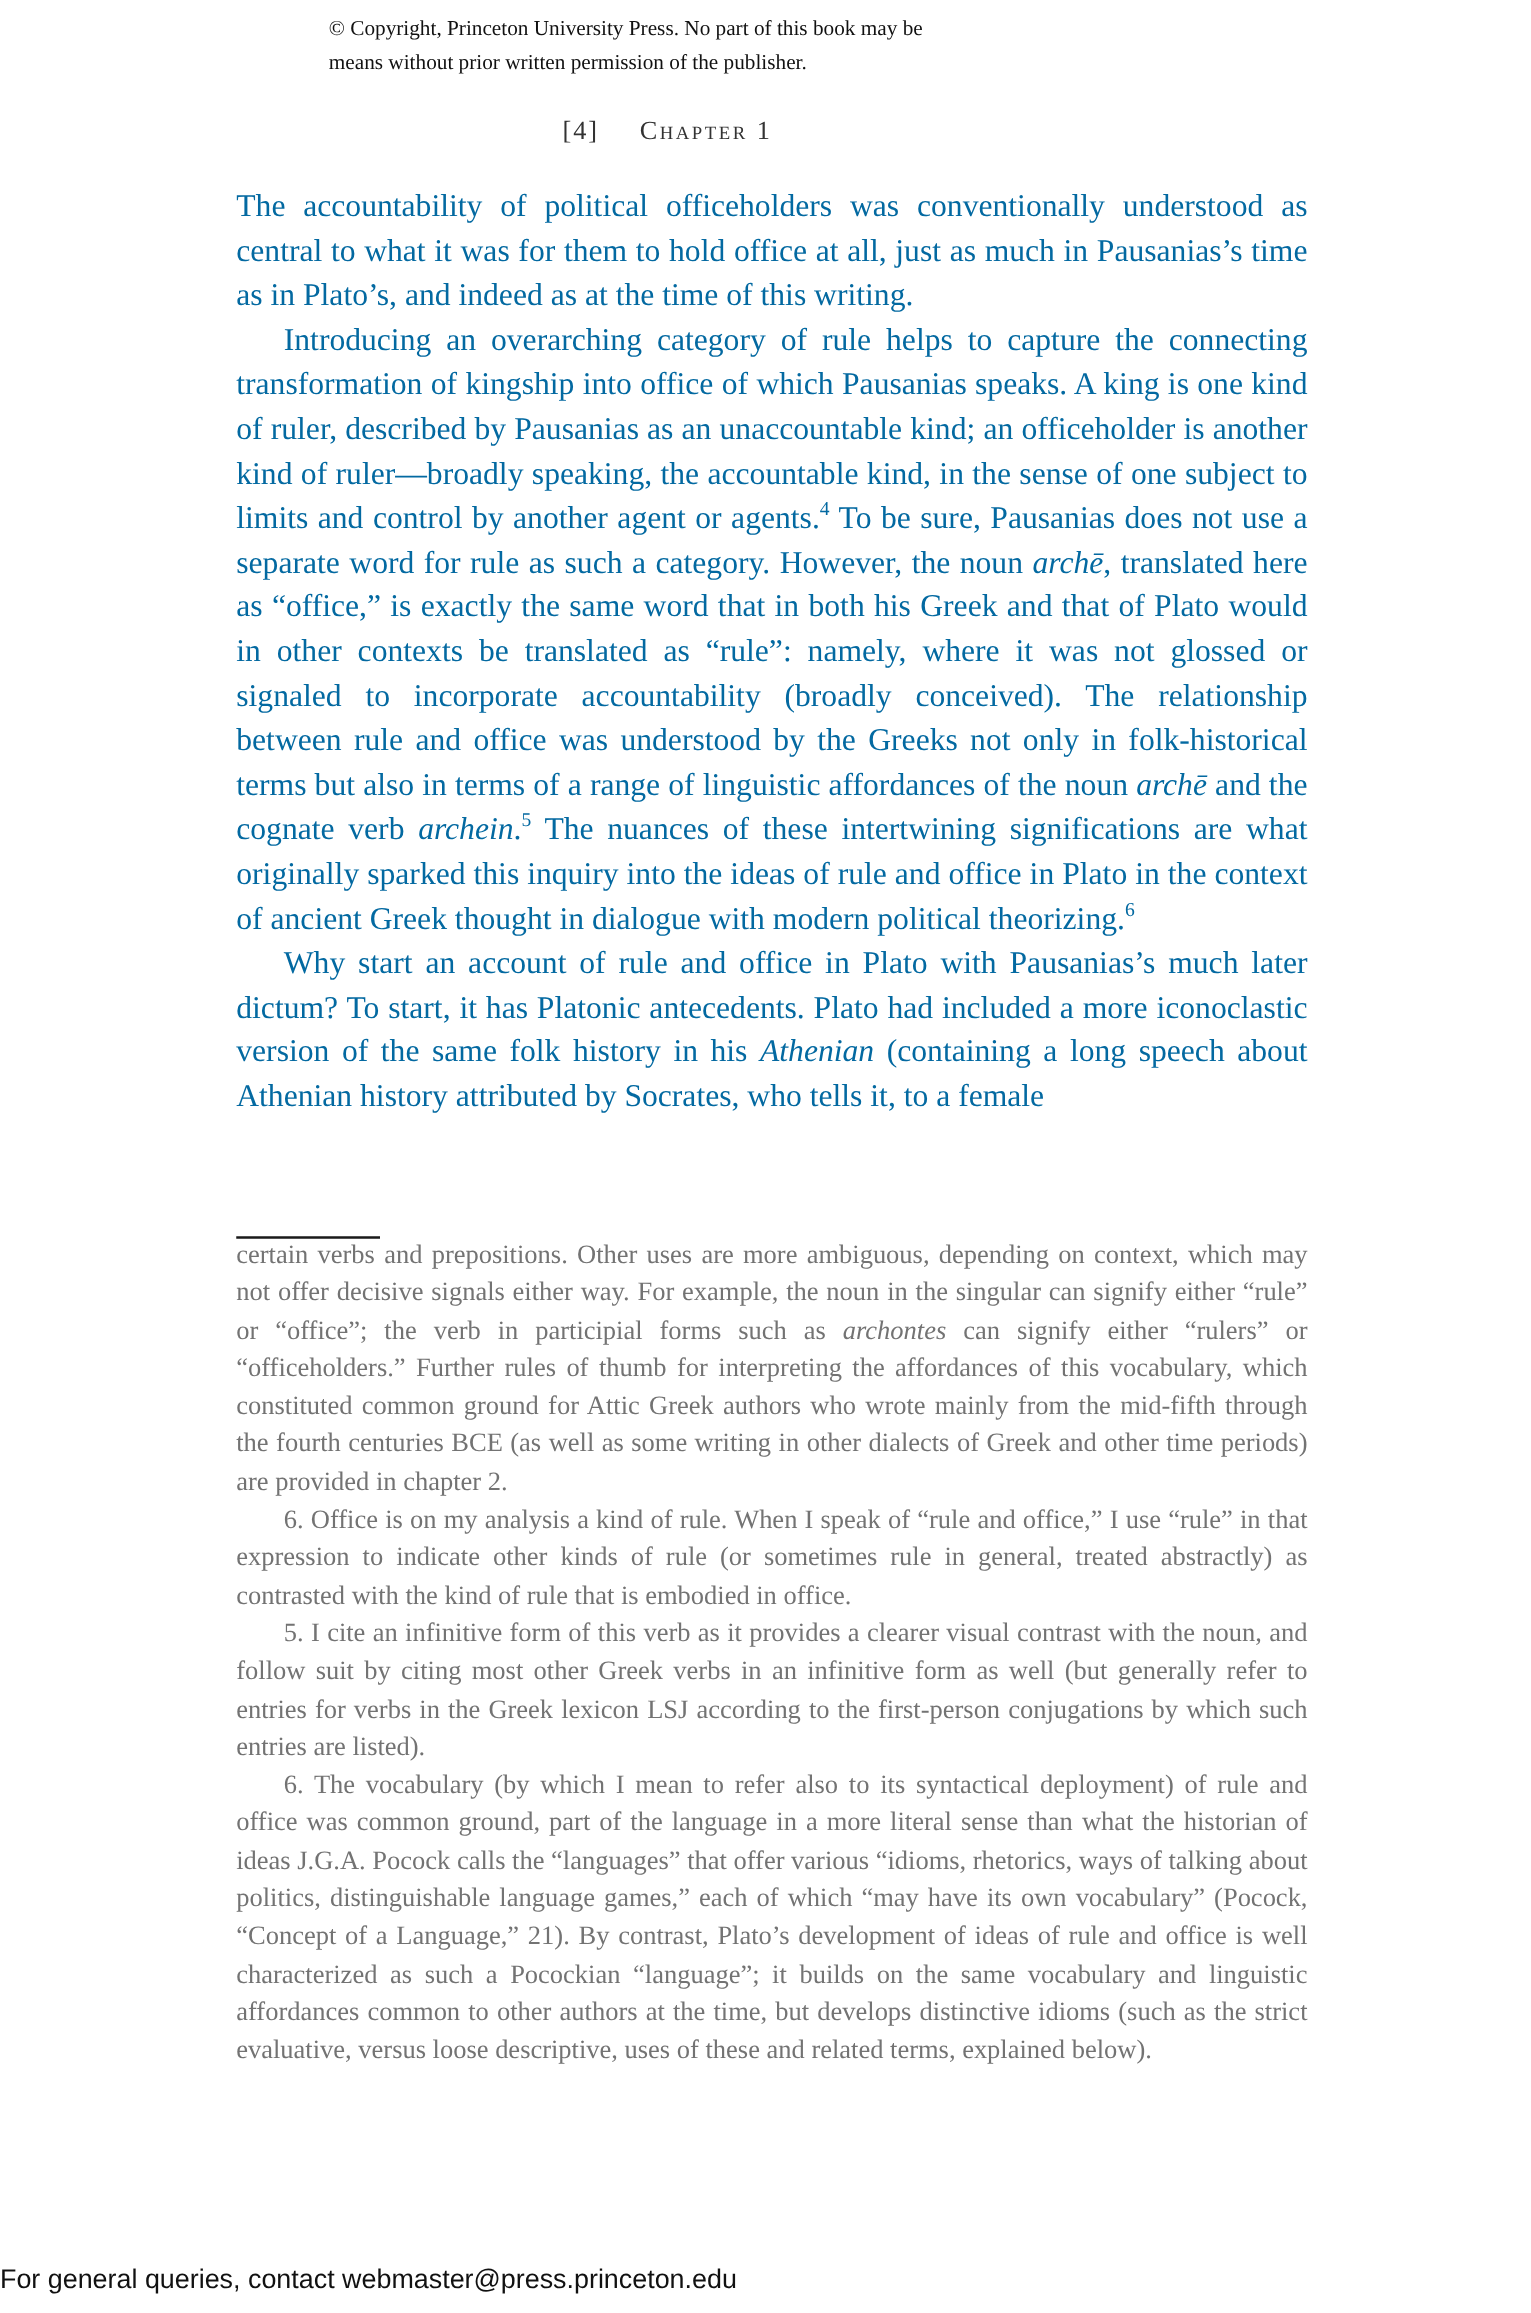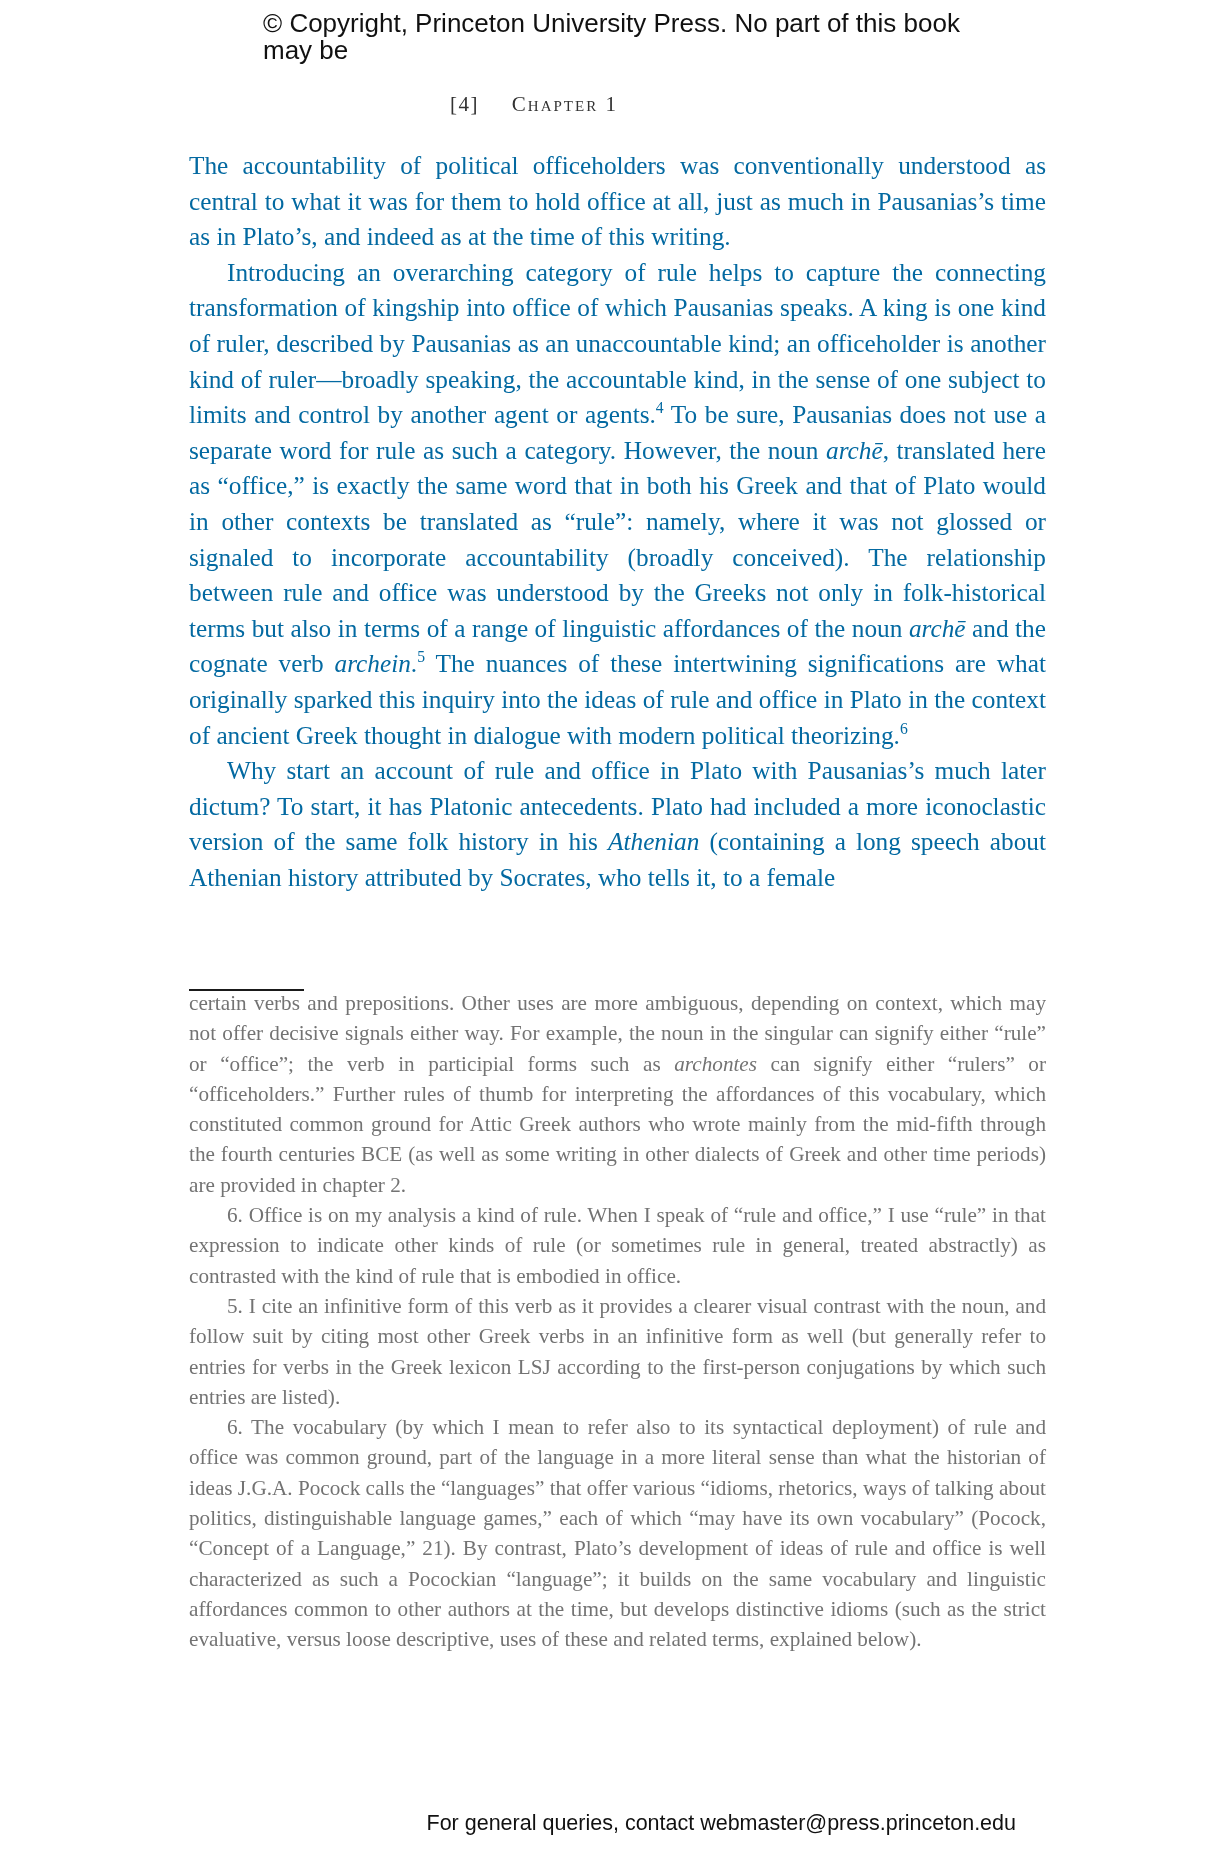--- a/index.html
+++ b/index.html
@@ -19,8 +19,8 @@
       left: 263px;
       top: 10px;
       width: 720px;
-      font-family: Liberation Sans, sans-serif;
-      font-size: 26px;
+      font-family: Liberation Serif, serif;
+      font-size: 17px;
       line-height: 26.5px;
       color: #111111;
     }

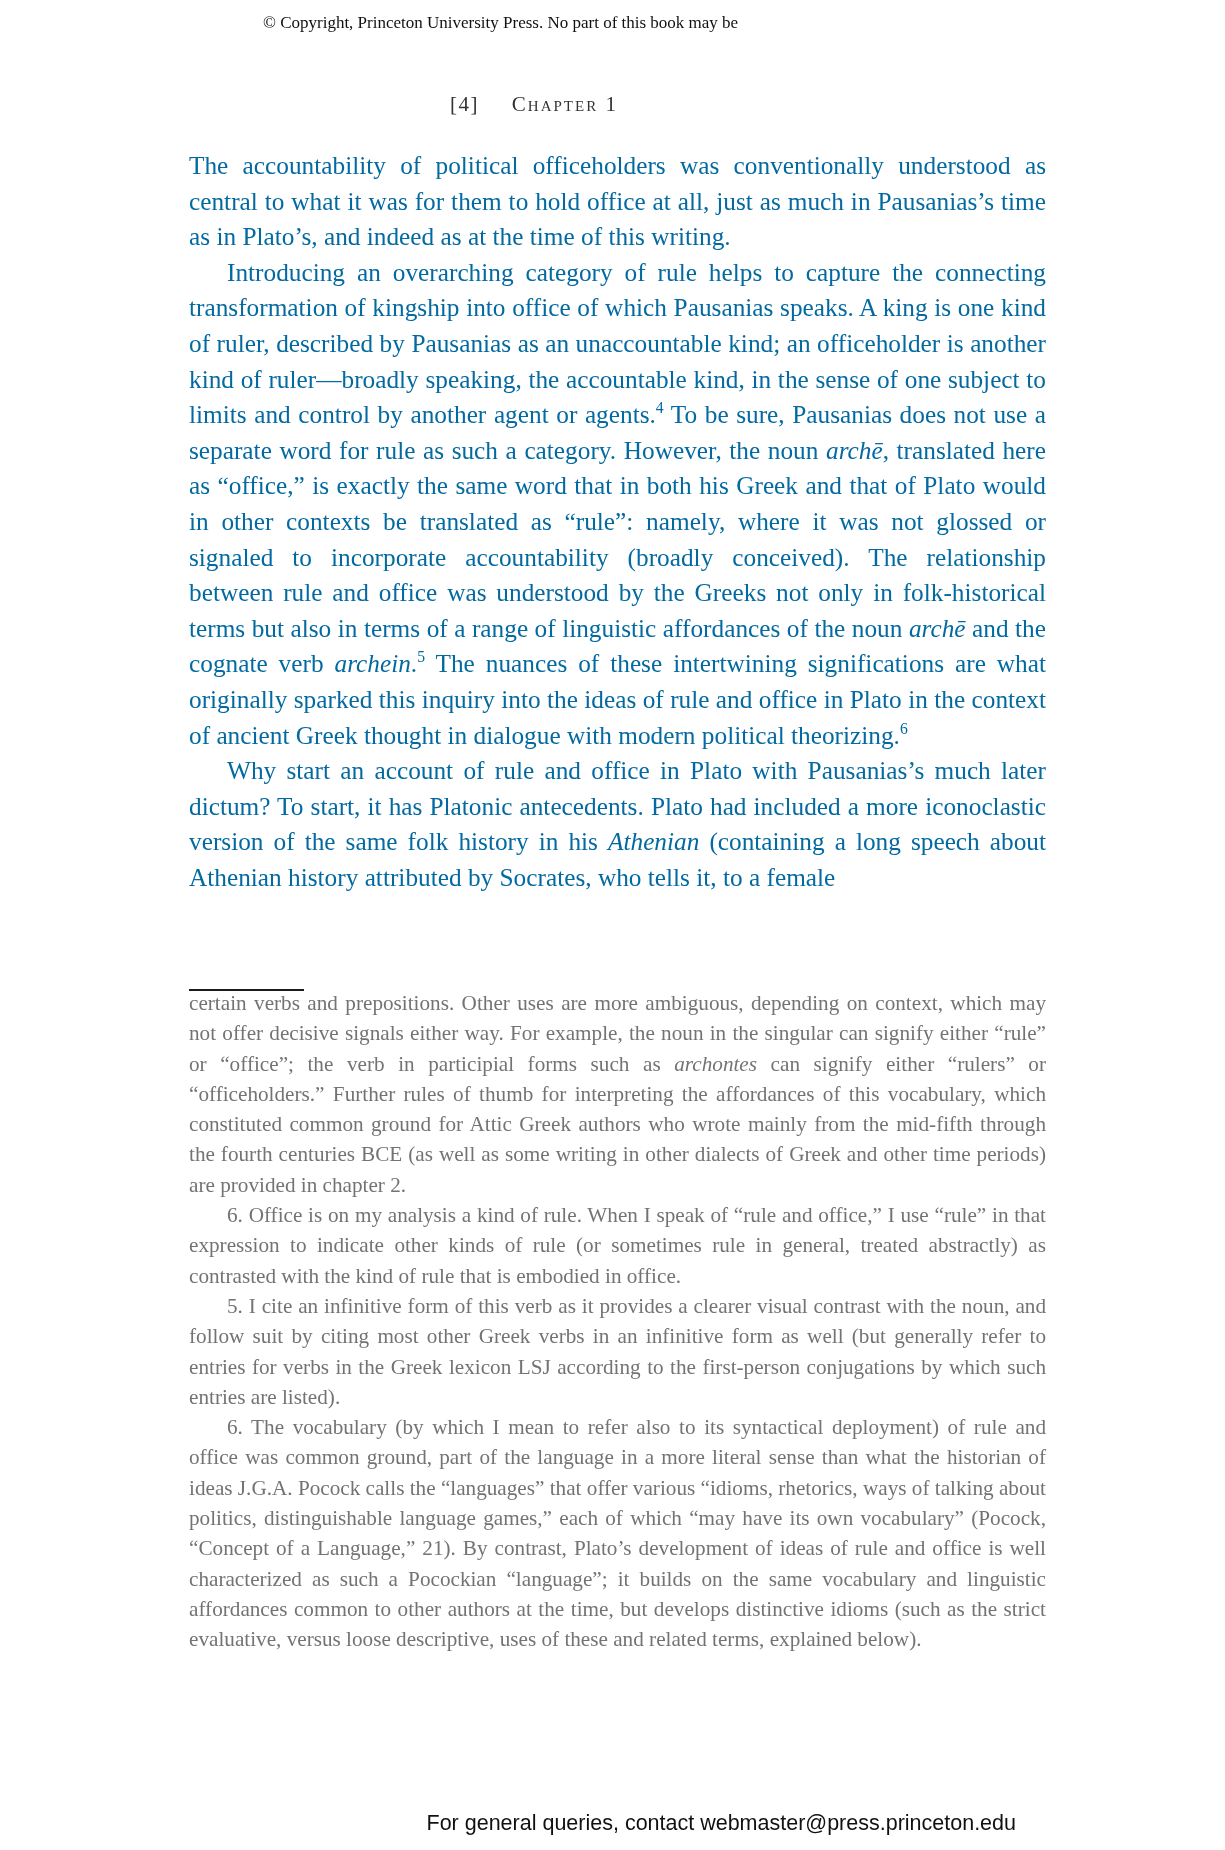--- a/index.html
+++ b/index.html
@@ -107,6 +107,7 @@
 
 <div class="copyright">
   <div>© Copyright, Princeton University Press. No part of this book may be</div>
+  <div>means without prior written permission of the publisher.</div>
 </div>
 
 <div class="running-head">

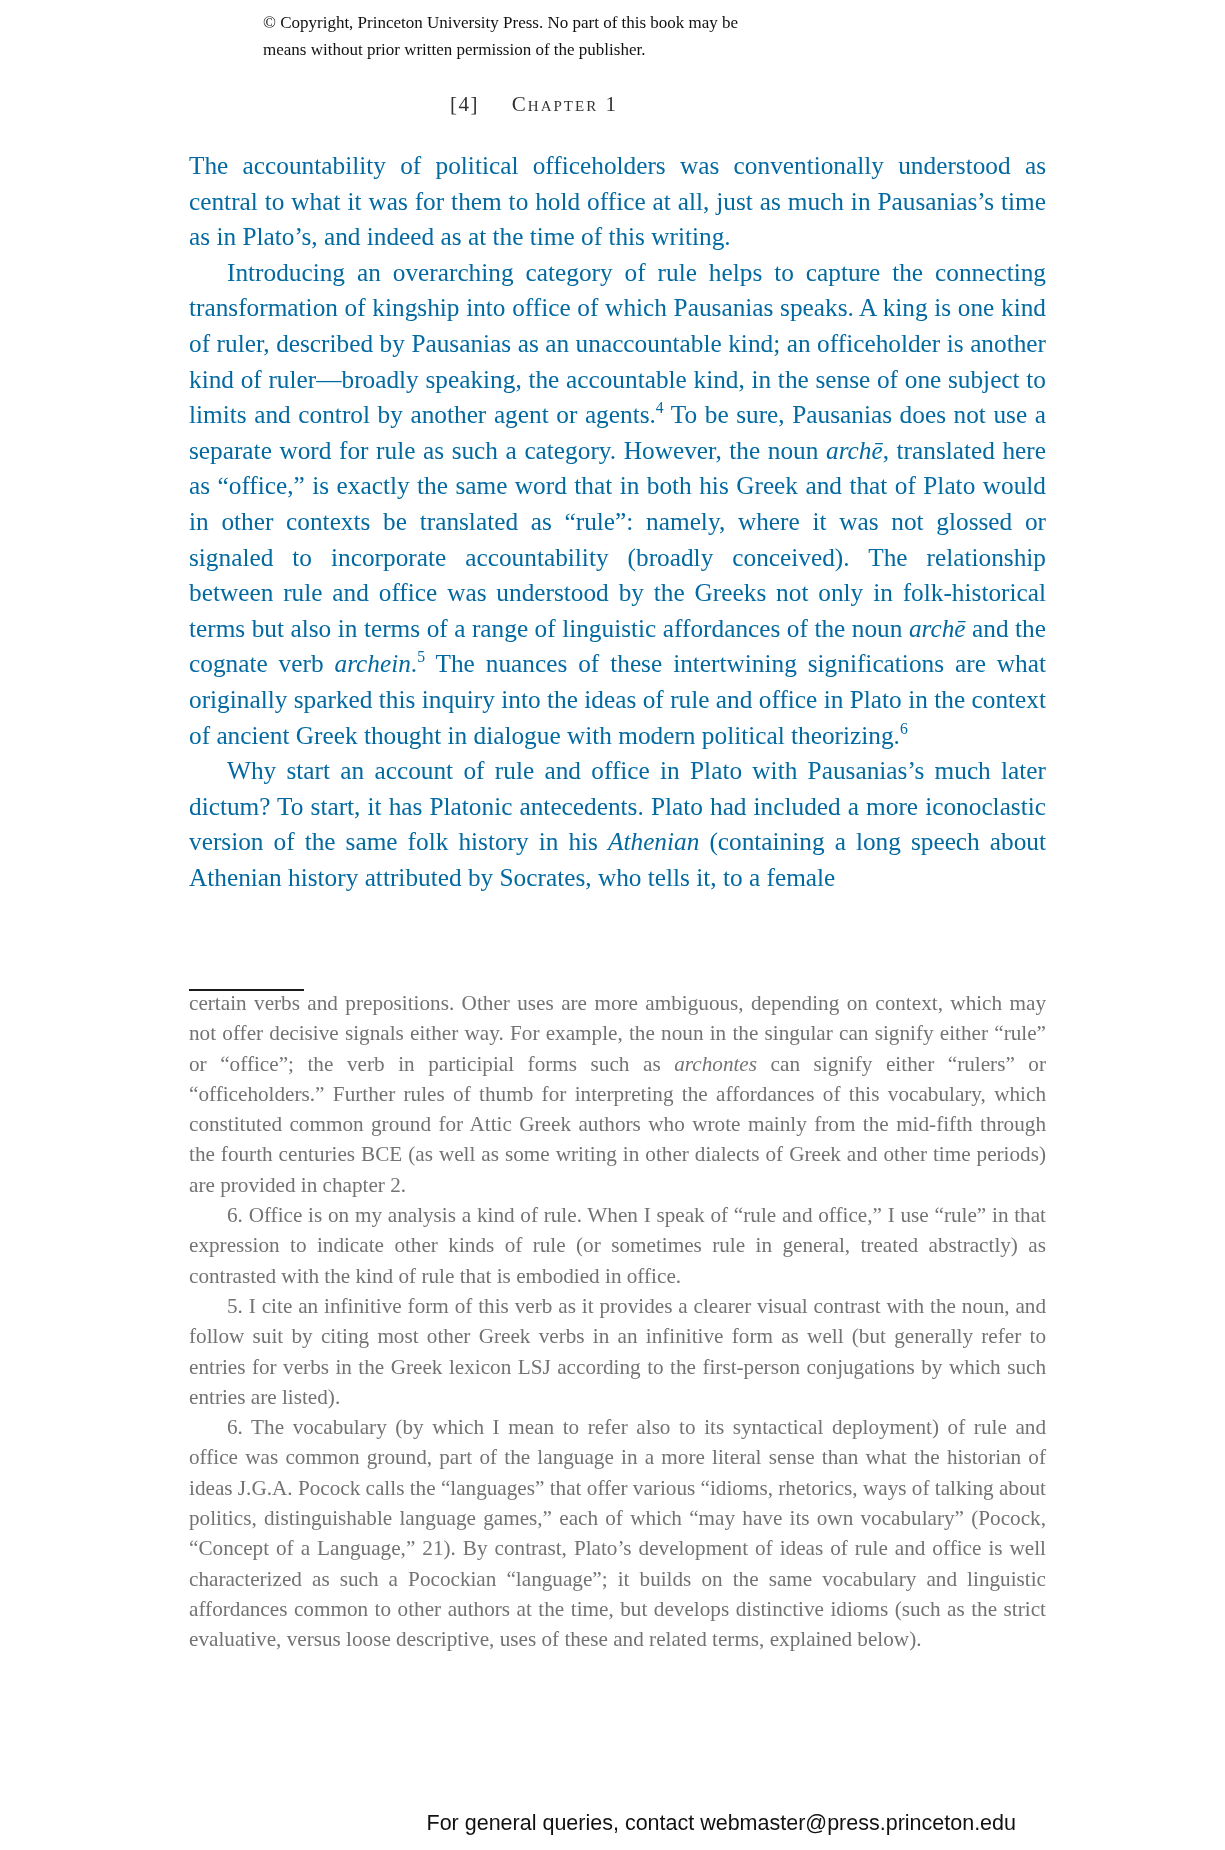--- a/index.html
+++ b/index.html
@@ -95,11 +95,10 @@
       left: 0;
       top: 1811px;
       width: 992px;
-      text-align: right;
+      text-align: left;
       font-family: "Liberation Sans", sans-serif;
       font-size: 21.5px;
       color: #111111;
-      padding-left: 24px;
     }
   </style>
 </head>

